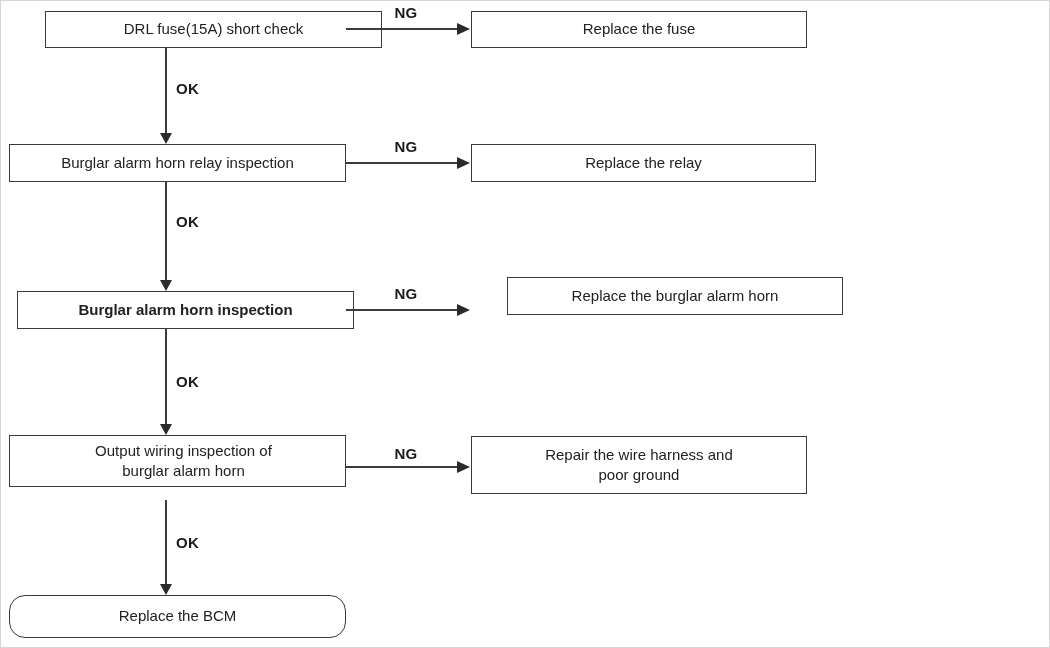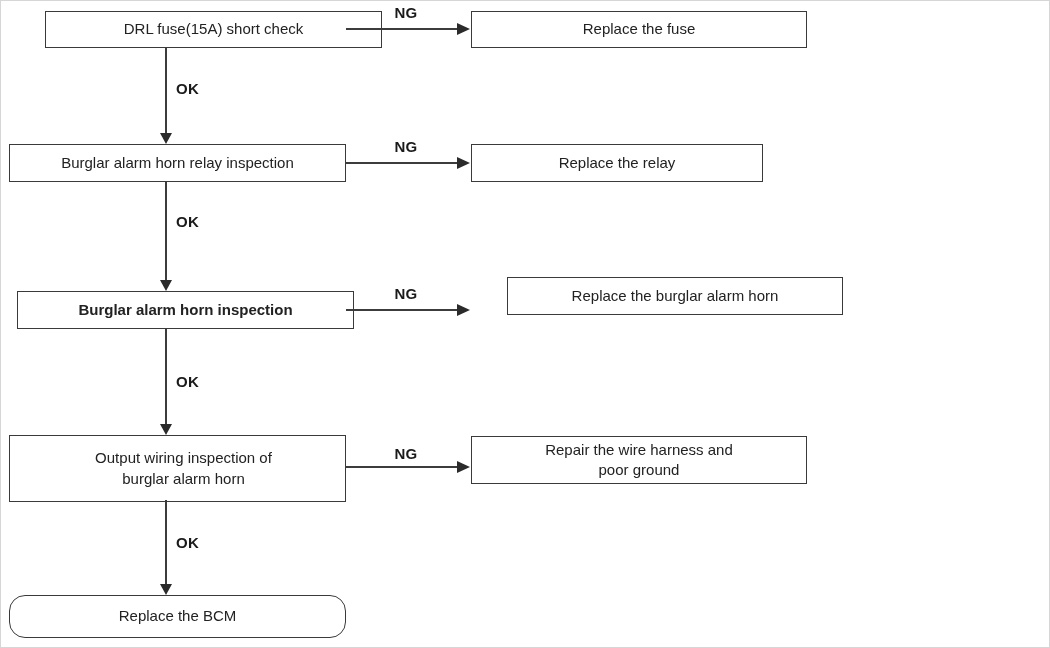--- a/index.html
+++ b/index.html
@@ -83,7 +83,7 @@
   <div class="hline" style="left:345px; top:161px; width:112px;"></div>
   <div class="arrow-right-head" style="left:456px; top:156px;"></div>
   <div class="branch-label ng-label" style="left:375px; top:137px;">NG</div>
-  <div class="box" style="left:470px; top:143px; width:292px; height:38px;">Replace the relay</div>
+  <div class="box" style="left:470px; top:143px; width:345px; height:38px;">Replace the relay</div>
   <div class="vline" style="left:164px; top:181px; height:99px;"></div>
   <div class="arrow-down-head" style="left:159px; top:279px;"></div>
   <div class="branch-label" style="left:175px; top:212px;">OK</div>

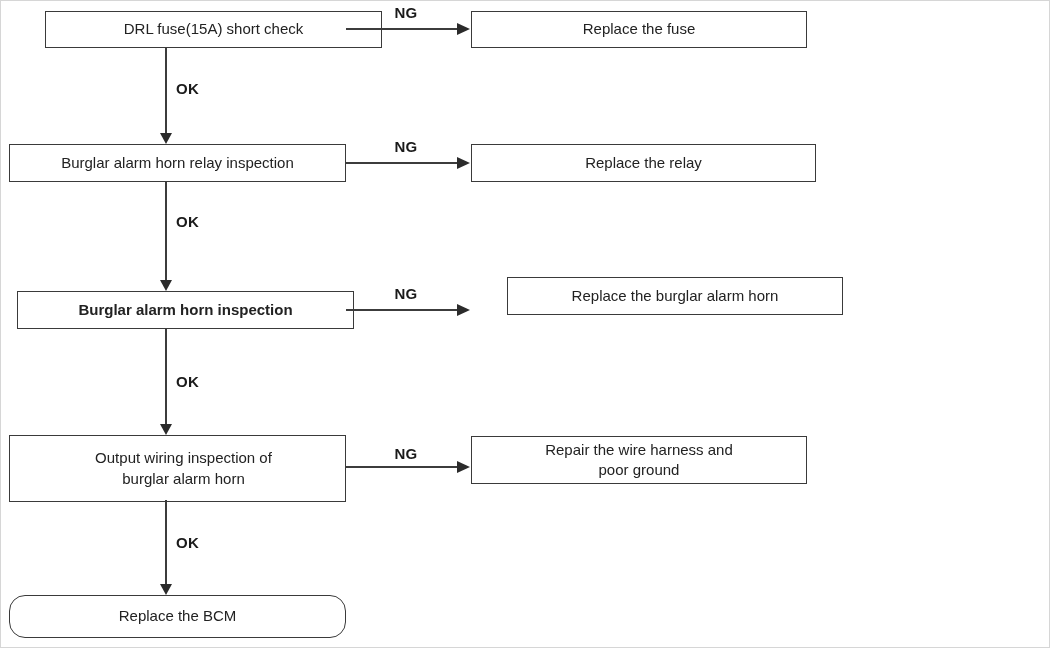--- a/index.html
+++ b/index.html
@@ -97,7 +97,7 @@
   <div class="arrow-down-head" style="left:159px; top:423px;"></div>
   <div class="branch-label" style="left:175px; top:372px;">OK</div>
 
-  <div class="box" style="left:8px; top:434px; width:337px; height:67px;padding-left:12px;">Output wiring inspection of
+  <div class="box" style="left:8px; top:434px; width:337px; height:52px;padding-left:12px;">Output wiring inspection of
 burglar alarm horn</div>
   <div class="hline" style="left:345px; top:465px; width:112px;"></div>
   <div class="arrow-right-head" style="left:456px; top:460px;"></div>

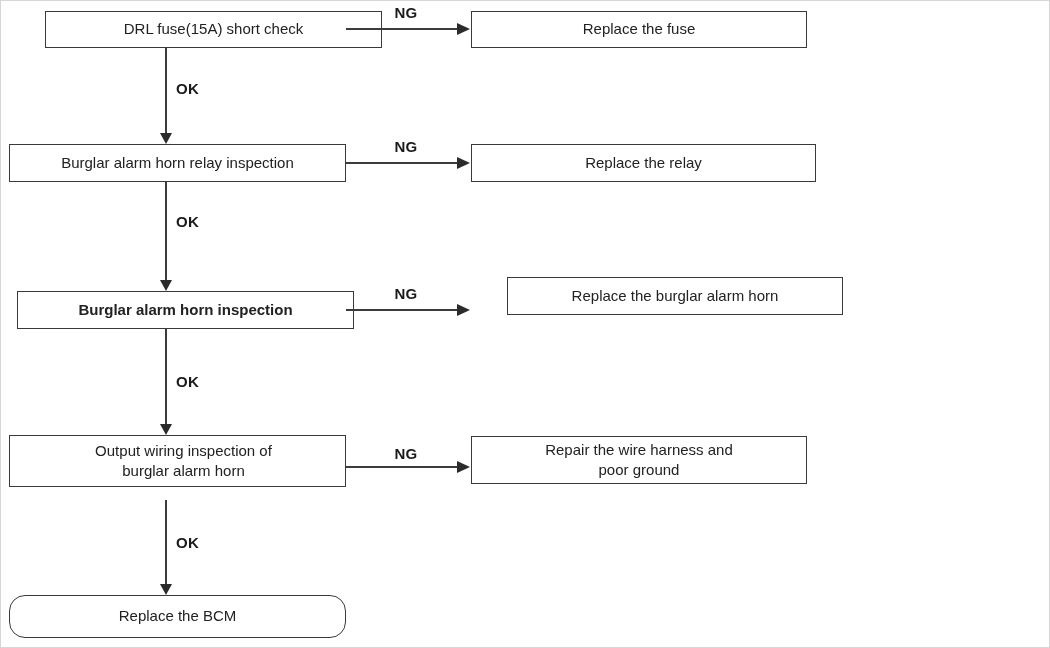--- a/index.html
+++ b/index.html
@@ -102,7 +102,7 @@
   <div class="hline" style="left:345px; top:465px; width:112px;"></div>
   <div class="arrow-right-head" style="left:456px; top:460px;"></div>
   <div class="branch-label ng-label" style="left:375px; top:444px;">NG</div>
-  <div class="box" style="left:470px; top:435px; width:336px; height:48px;">Repair the wire harness and
+  <div class="box" style="left:470px; top:435px; width:336px; height:58px;">Repair the wire harness and
 poor ground</div>
   <div class="vline" style="left:164px; top:499px; height:85px;"></div>
   <div class="arrow-down-head" style="left:159px; top:583px;"></div>

